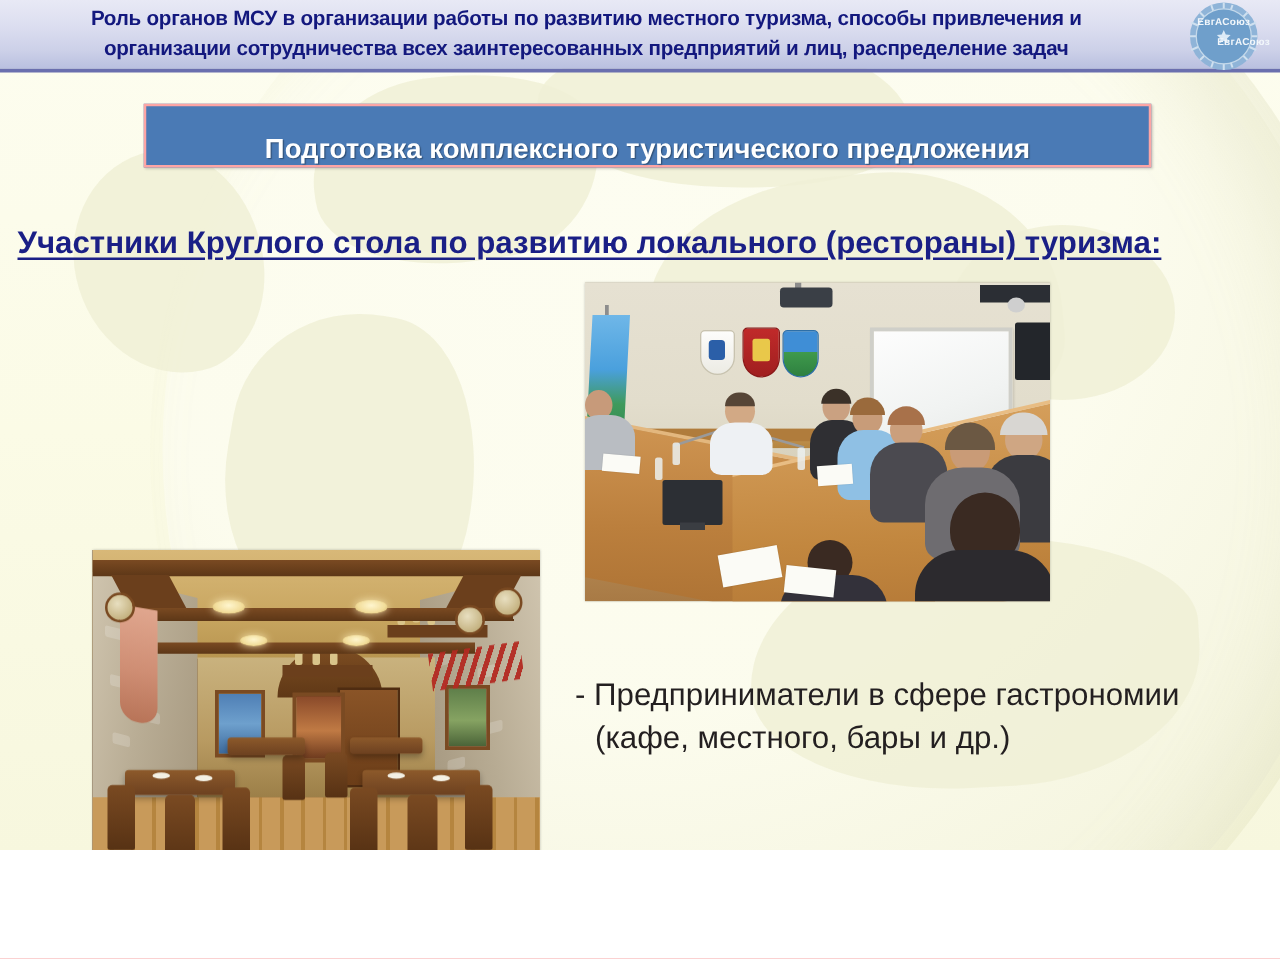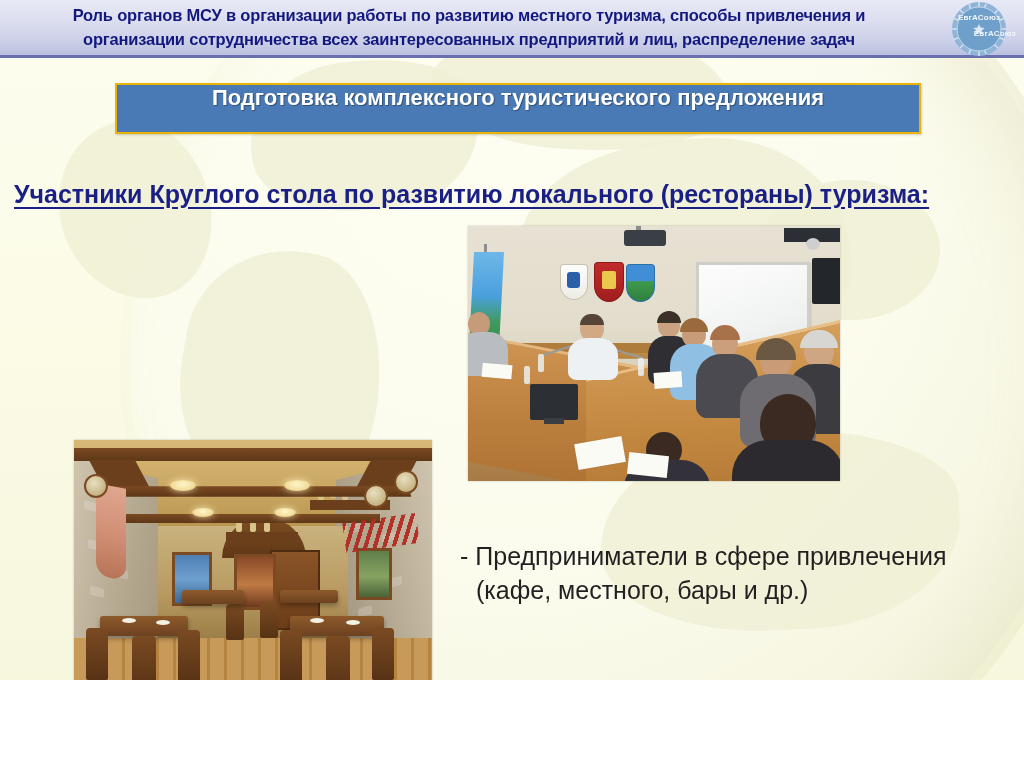--- a/index.html
+++ b/index.html
@@ -109,10 +109,10 @@
     width: 806px;
     height: 51px;
     background: #4a7ab5;
-    border: 2px solid #eab308;
+    border: 2px solid #fca5a5;
     box-sizing: border-box;
     display: flex;
-    align-items: flex-start;
+    align-items: flex-end;
     justify-content: center;
     box-shadow: 1px 1px 2px rgba(0,0,0,.18);
   }

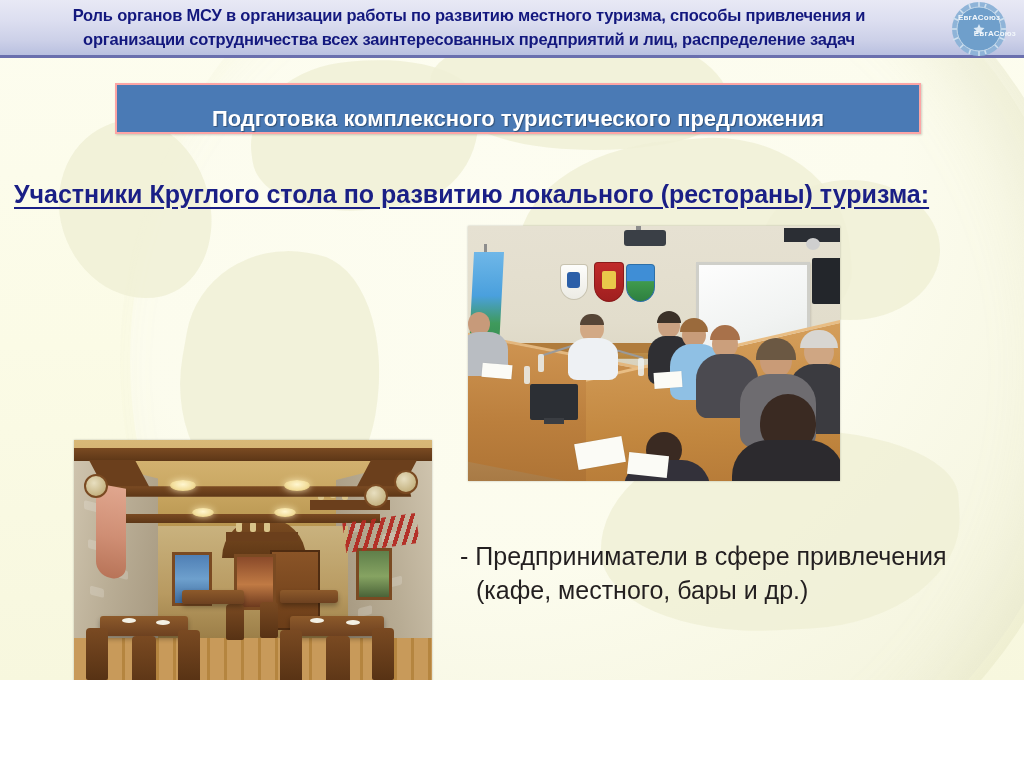--- a/index.html
+++ b/index.html
@@ -484,7 +484,7 @@
 
 
   <div class="bullet2">
-    <span>- Предприниматели в сфере привлечения</span>
+    <span>- Предприниматели в сфере гастрономии</span>
     <span class="l2">(кафе, местного, бары и др.)</span>
   </div>
 

